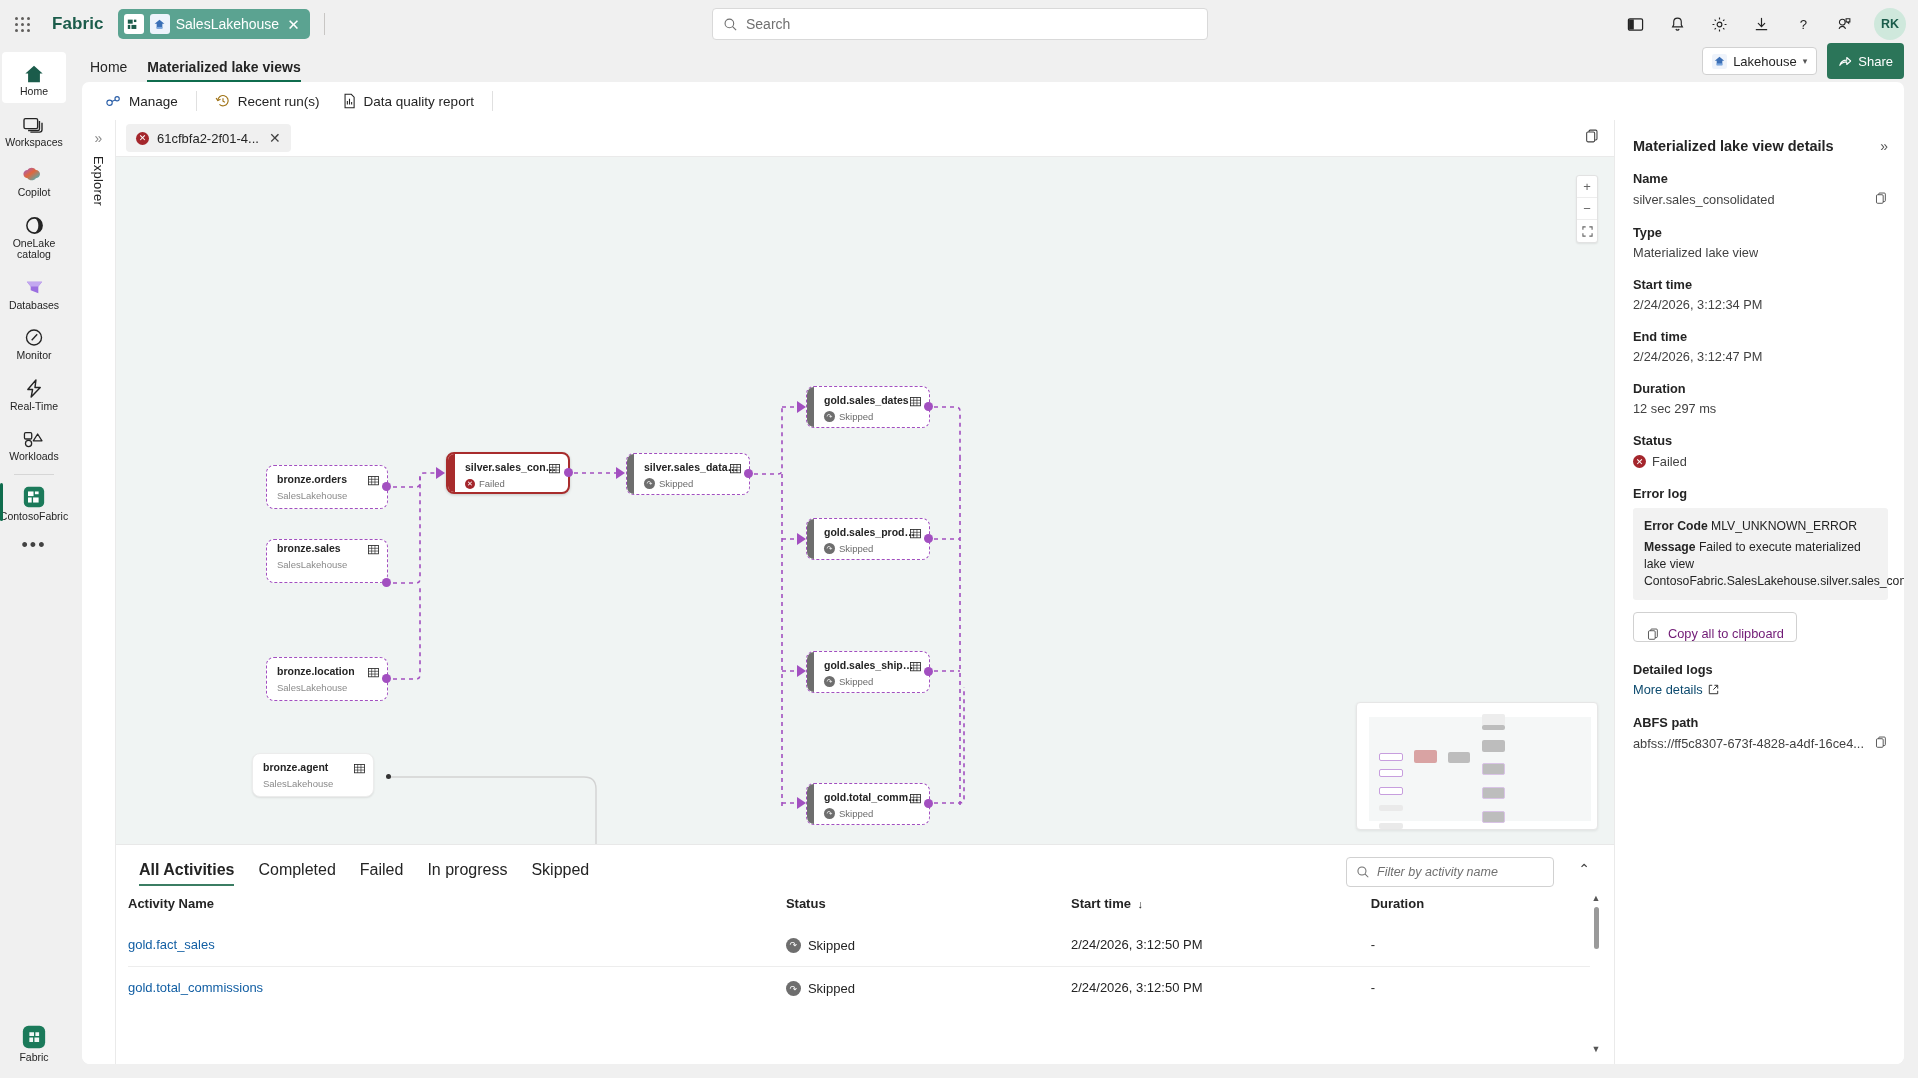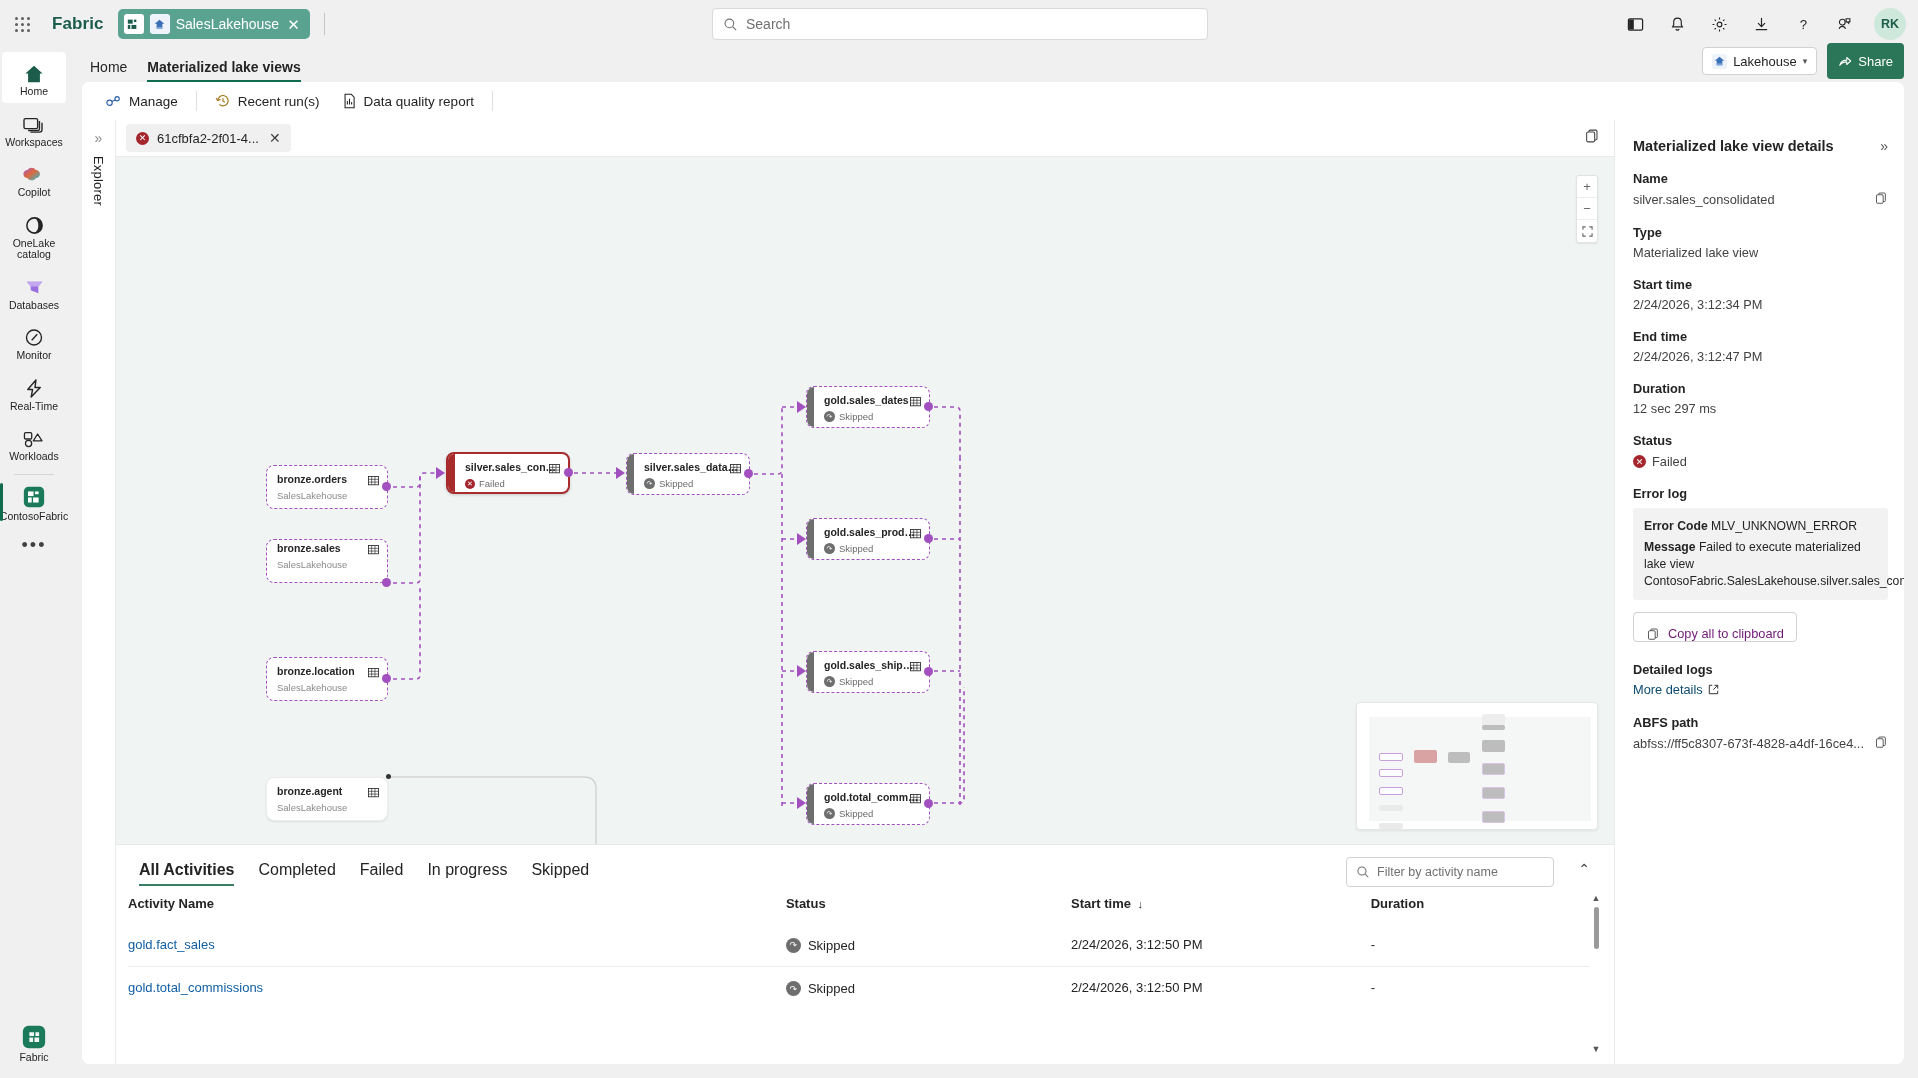--- a/index.html
+++ b/index.html
@@ -563,7 +563,7 @@
           </div>
           <span class="dot" style="left:266px;top:517px"></span>
 
-          <div class="node plain" style="left:150px;top:596px;width:122px;height:44px;margin-top:24px;">
+          <div class="node plain" style="left:136px;top:596px;width:122px;height:44px;">
             <div class="body" style="position:relative">
               <div class="ttl">bronze.agent</div>
               <div class="sub">SalesLakehouse</div>

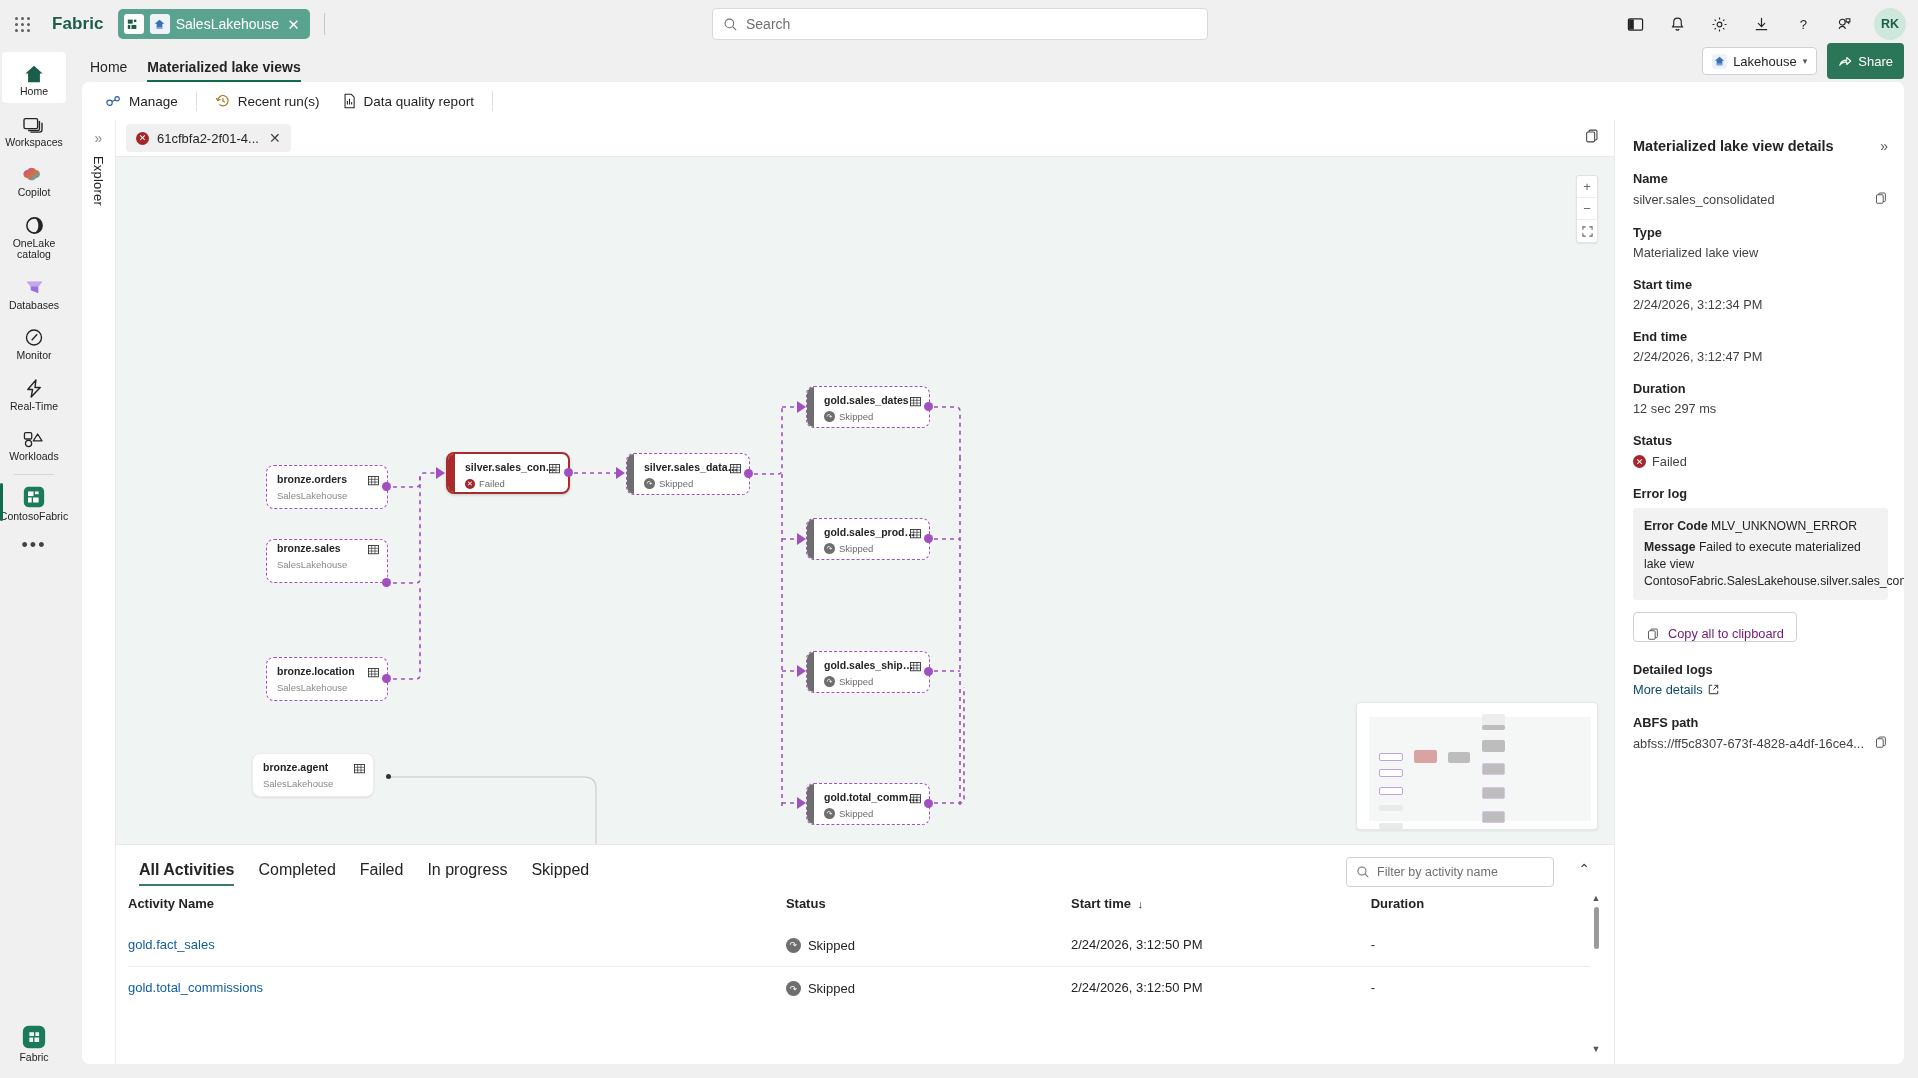--- a/index.html
+++ b/index.html
@@ -173,7 +173,7 @@
     position: absolute; right: 60px; top: 12px; width: 208px; height: 30px; background: #fff;
     border: 1px solid #d1d1d1; border-radius: 4px; display: flex; align-items: center; gap: 7px; padding: 0 9px; cursor: text;
   }
-  .filterbox .ph { color: #707070; font-size: 12.5px; }
+  .filterbox .ph { color: #707070; font-size: 12.5px; font-style: italic; }
   .collapse-chev { position: absolute; right: 24px; top: 16px; color: #444; font-size: 14px; cursor: pointer; }
   table.acts { width: calc(100% - 36px); margin-left: 12px; border-collapse: collapse; table-layout: fixed; }
   table.acts th {

